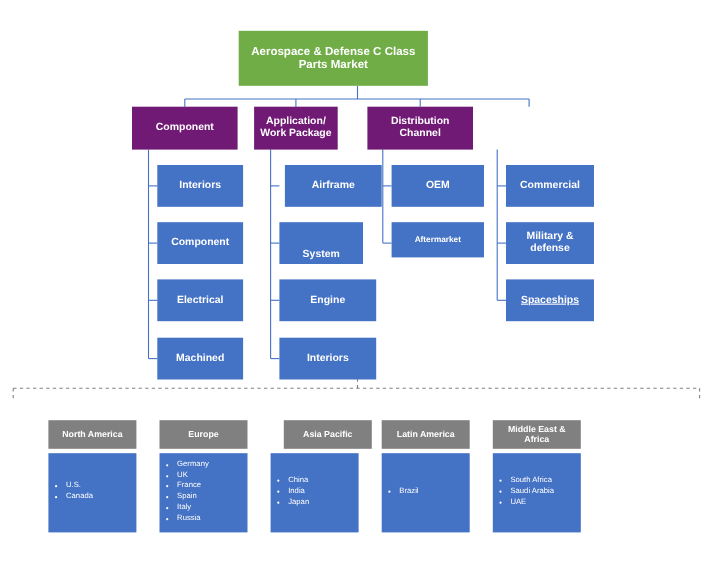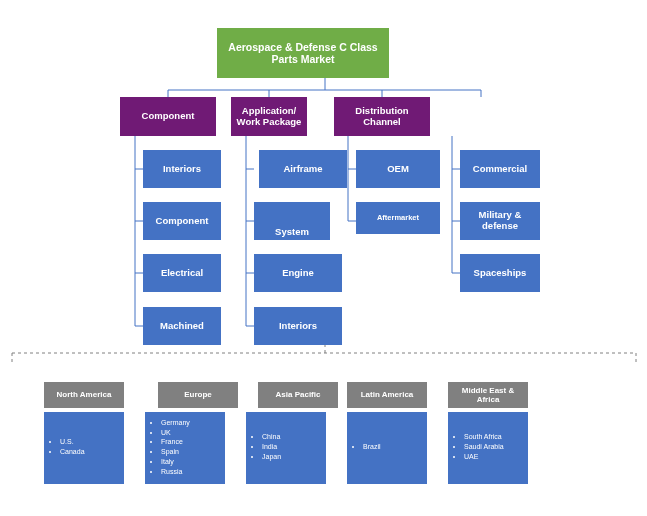--- a/index.html
+++ b/index.html
@@ -187,7 +187,7 @@
   <div class="node sub-node" style="left:460px; top:202px; width:80px; height:38px;">
     <span>Military &amp; defense</span>
   </div>
-  <div class="node sub-node" style="left:460px; top:254px; width:80px; height:38px;">
+  <div class="node sub-node" style="left:460px; top:254px; width:80px; height:38px;text-decoration:underline;">
     <span>Spaceships</span>
   </div>
 

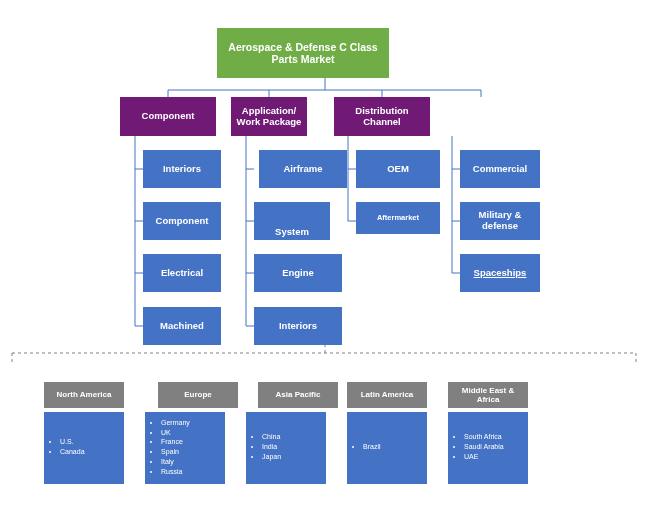--- a/index.html
+++ b/index.html
@@ -201,7 +201,7 @@
     </ul>
   </div>
 
-  <div class="region-head" style="left:145px; top:382px; width:80px; height:26px;margin-left:13px;">
+  <div class="region-head" style="left:145px; top:382px; width:80px; height:26px;">
     <span>Europe</span>
   </div>
   <div class="region-body" style="left:145px; top:412px; width:80px; height:72px;">

